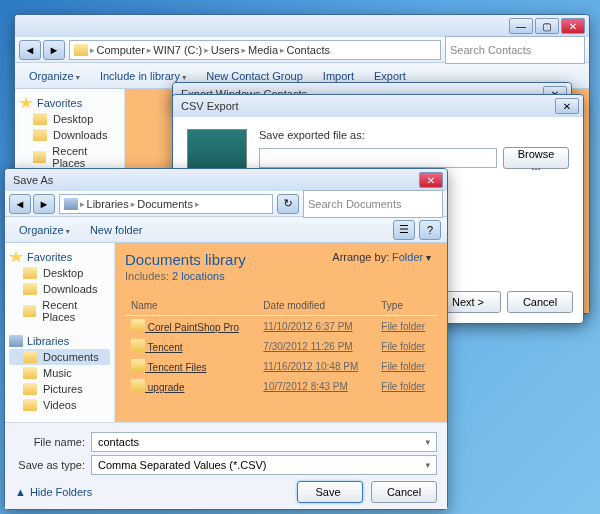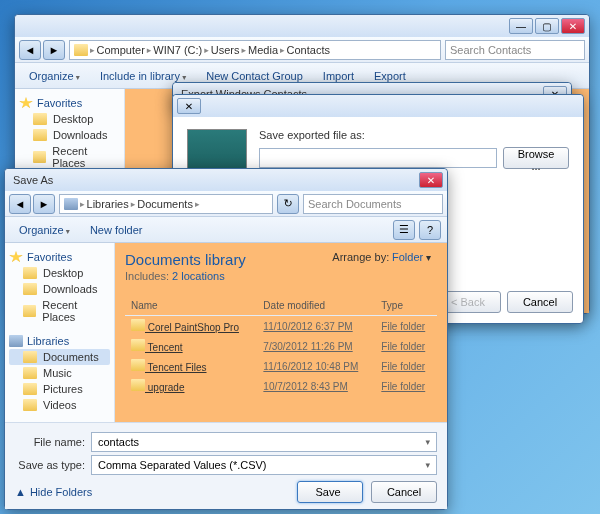--- a/index.html
+++ b/index.html
@@ -18,7 +18,7 @@
   .addressbar { flex: 1; height: 20px; background: #fff; border: 1px solid #a0b4cc; display: flex; align-items: center; padding: 0 4px; gap: 2px; }
   .crumb { color: #333; }
   .crumb-sep { color: #888; font-size: 9px; }
-  .searchfield { width: 140px; height: 20px; background: #fff; border: 1px solid #a0b4cc; padding: 0 4px; color: #888; display: flex; align-items: center; }
+  .searchfield { width: 140px; height: 28px; background: #fff; border: 1px solid #a0b4cc; padding: 0 4px; color: #888; display: flex; align-items: center; }
 
   .toolbar { height: 26px; background: linear-gradient(#f2f7fd,#e2ecf8); border-bottom: 1px solid #c0d0e4; display: flex; align-items: center; padding: 0 6px; gap: 4px; }
   .toolbtn { padding: 3px 8px; color: #1a4a8a; cursor: pointer; }

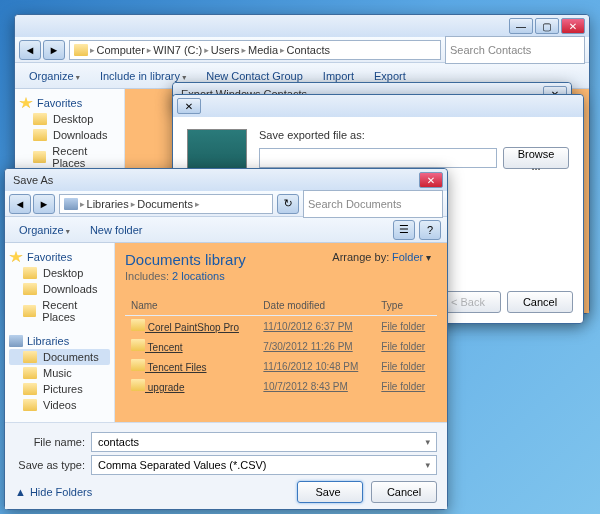--- a/index.html
+++ b/index.html
@@ -158,6 +158,7 @@
 
 <div class="win-window csv-dialog">
   <div class="titlebar">
+    <span class="title">CSV Export</span>
     <div class="winbtns">
         <div class="winbtn">✕</div>
       </div>

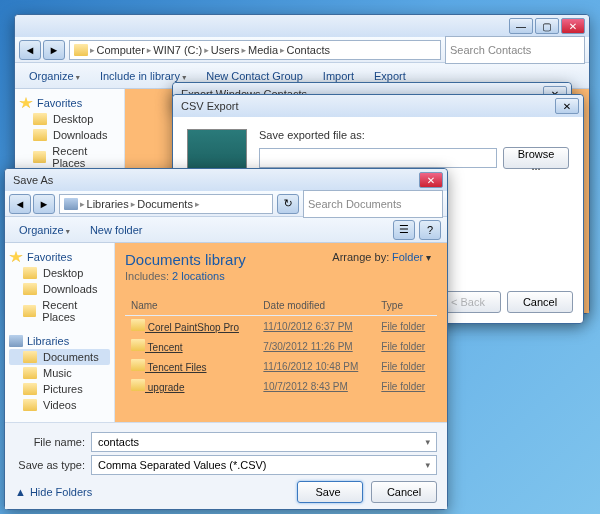--- a/index.html
+++ b/index.html
@@ -175,6 +175,7 @@
   </div>
   <div class="csv-btns">
     <button class="button" disabled="">&lt; Back</button>
+    <button class="button">Next &gt;</button>
     <button class="button">Cancel</button>
   </div>
 </div>

